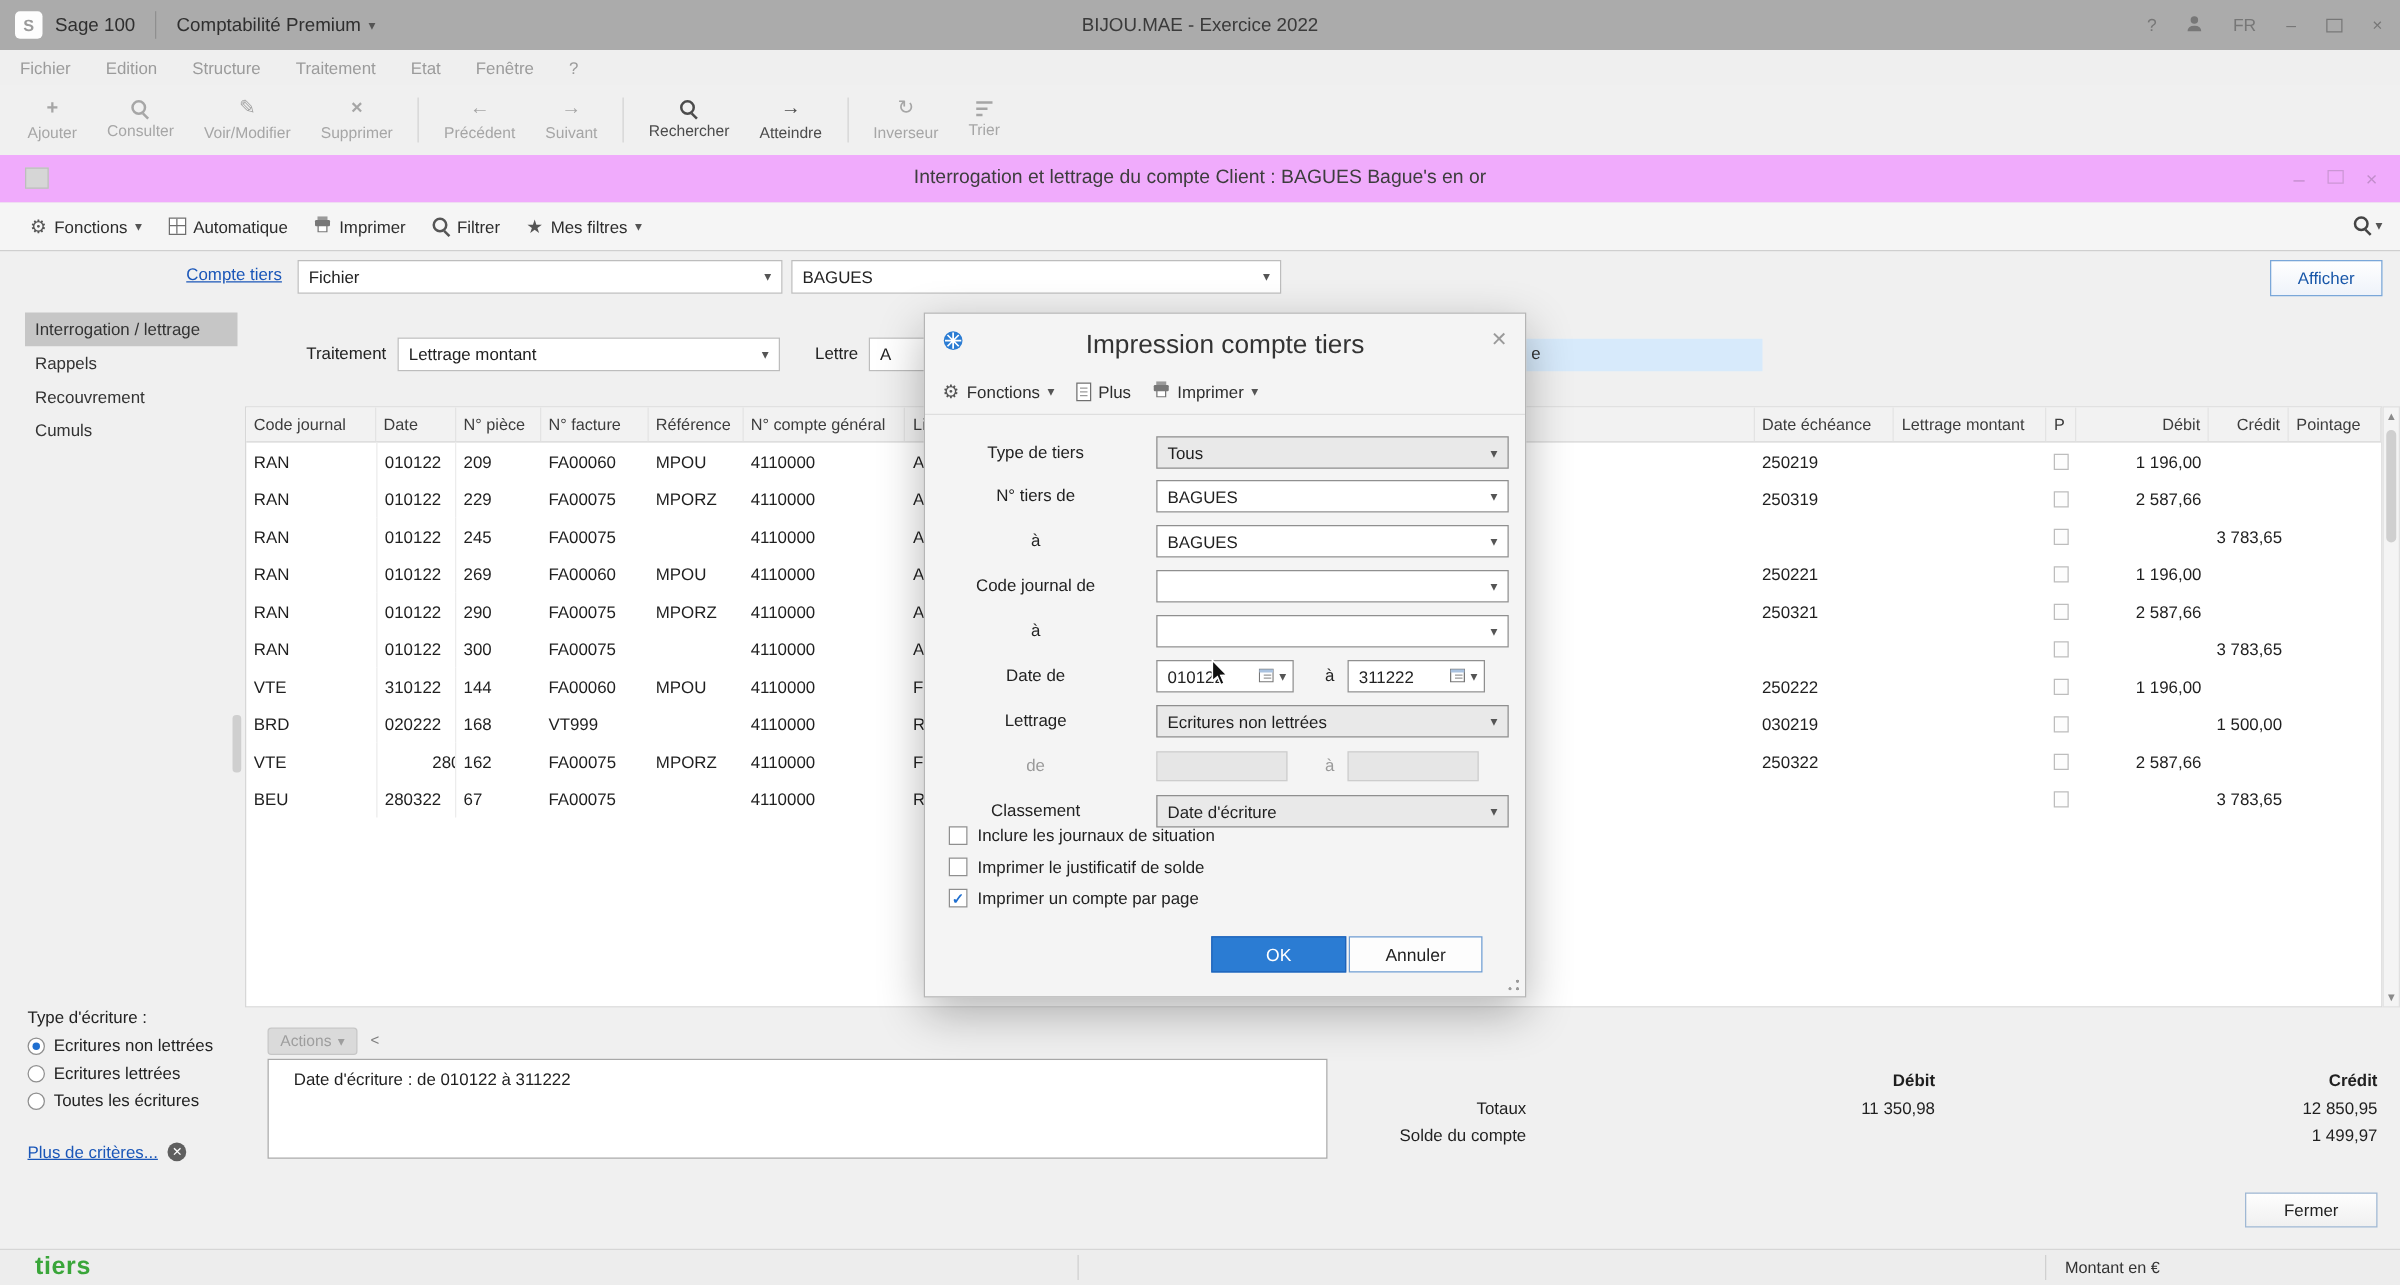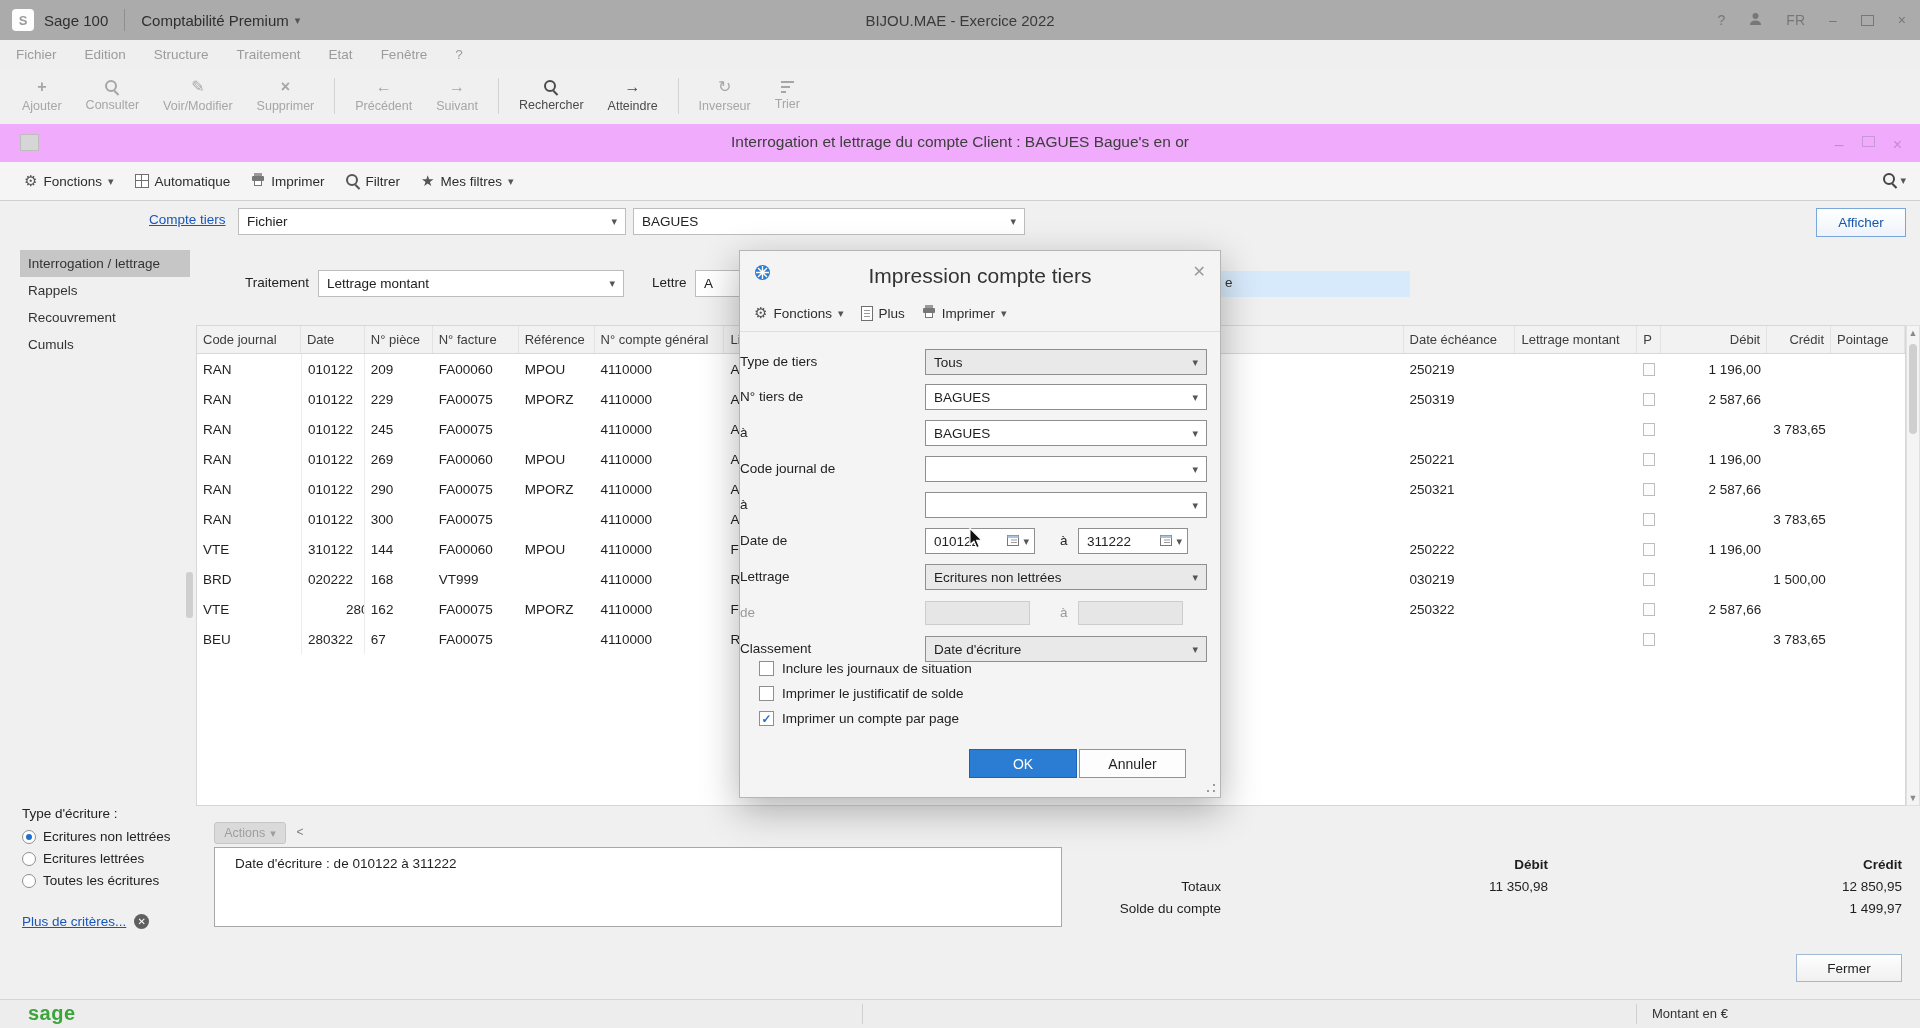--- a/index.html
+++ b/index.html
@@ -107,7 +107,7 @@
   .dlg-toolbar{position:absolute;left:0;top:44px;right:0;height:36px;border-bottom:1px solid #dedede;display:flex;align-items:center;padding-left:14px;gap:7px;font-size:13.5px;color:#2d2d2d;}
   .dlg-toolbar .t2-item{margin-right:10px;}
   .f-row{position:absolute;left:0;right:0;height:27px;}
-  .f-label{position:absolute;left:0;top:5px;width:177px;text-align:left;font-size:13.5px;color:#222;}
+  .f-label{position:absolute;left:0;top:5px;width:177px;text-align:center;font-size:13.5px;color:#222;}
   .f-label.dim{color:#9a9a9a;}
   .combo{position:absolute;left:185px;top:0;width:282px;height:26px;background:#e9e9e9;border:1px solid #8f8f8f;box-sizing:border-box;display:flex;align-items:center;padding:0 8px;font-size:13.5px;color:#1f1f1f;}
   .combo .caret{margin-left:auto;}

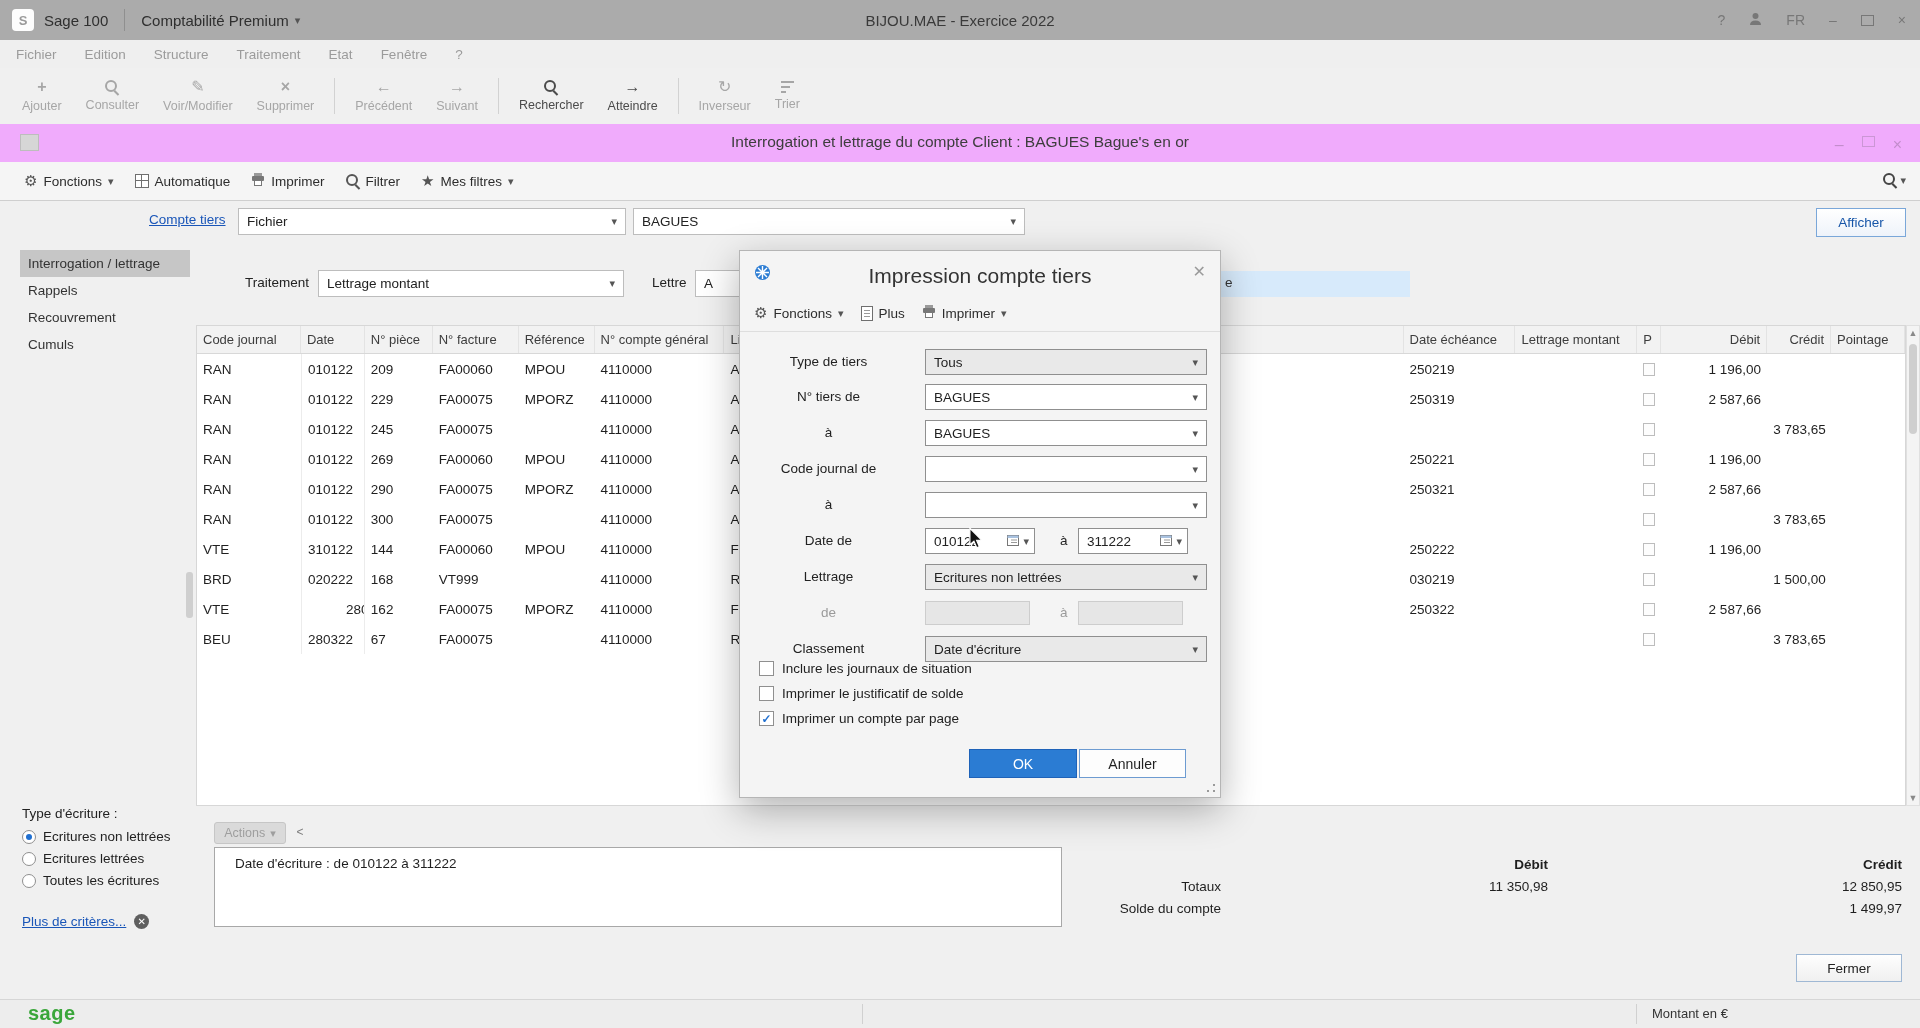--- a/index.html
+++ b/index.html
@@ -695,7 +695,7 @@
   <div class="fermer-btn">Fermer</div>
 
   <div class="statusbar">
-    <span class="sage-logo">sage</span>
+    <span class="sage-logo">tiers</span>
     <span class="sb-div" style="left:862px"></span>
     <span class="sb-div" style="left:1636px"></span>
     <span class="sb-amount">Montant en €</span>

